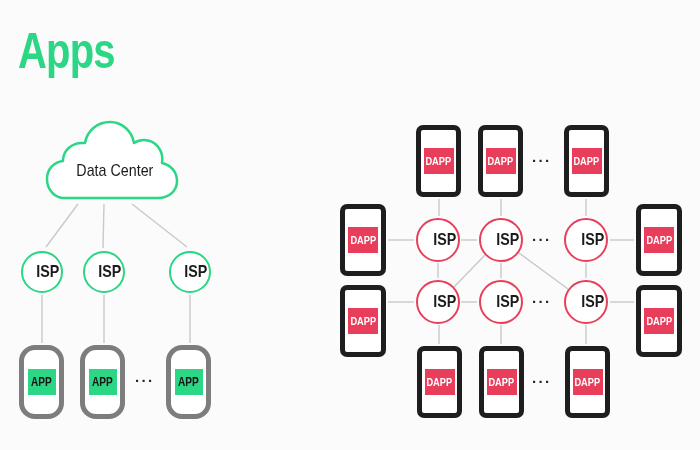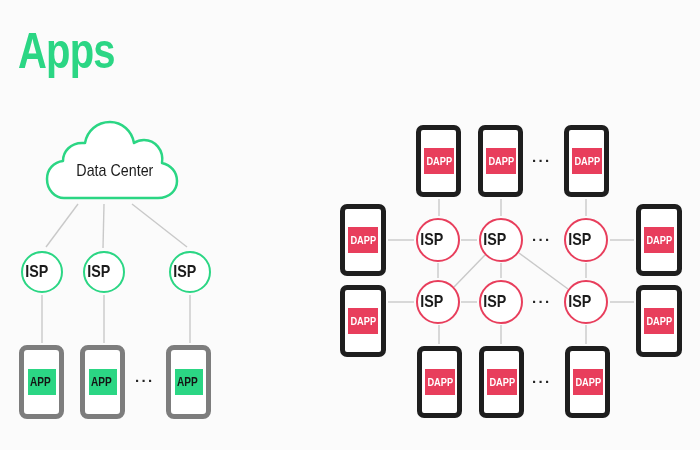--- a/index.html
+++ b/index.html
@@ -25,7 +25,7 @@
   .phone.gray{width:45px;height:74px;border:5px solid var(--phone_gray,#7d7d7d);border-radius:8px}
   .phone.dark{width:45px;height:72px;border:5px solid var(--phone_dark,#1e1e1e);border-radius:7px}
   .phone.side{width:46px}
-  .badge{display:flex;align-items:center;font-weight:bold;line-height:1}
+  .badge{display:flex;align-items:center;justify-content:center;font-weight:bold;line-height:1}
   .badge.app{width:28px;height:26px;background:var(--green,#2bd684);color:#141414;font-size:12px}
   .badge.dapp{width:30px;height:26px;background:var(--pink,#e83e5c);color:#fff;font-size:11px}
   .dots{position:absolute;font-weight:bold;font-size:15px;line-height:16px;

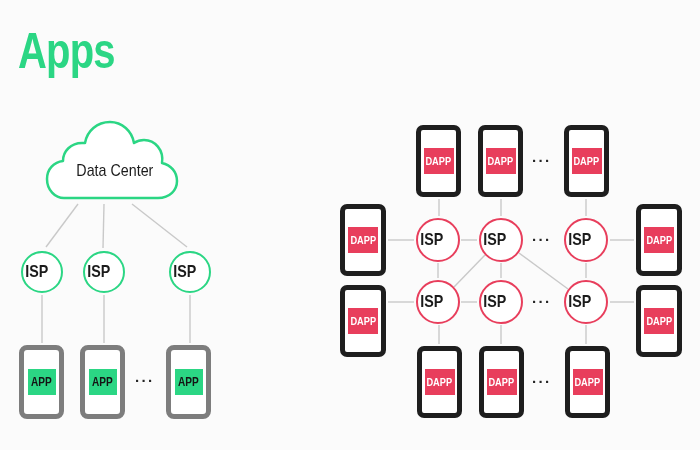--- a/index.html
+++ b/index.html
@@ -17,7 +17,7 @@
   .cloud-label{position:absolute;left:52px;top:161px;width:126px;text-align:center;
     font-size:17px;font-weight:normal;color:var(--text_dark,#1b1b1b)}
   .isp{position:absolute;width:44px;height:44px;border-radius:50%;background:#fff;
-    display:flex;align-items:center;justify-content:flex-start;
+    display:flex;align-items:center;justify-content:flex-end;
     font-weight:bold;font-size:17px;color:var(--text_dark,#1b1b1b)}
   .isp.g{width:42px;height:42px;border:2.5px solid var(--green,#2bd684)}
   .isp.p{border:2.5px solid var(--pink,#e83e5c)}

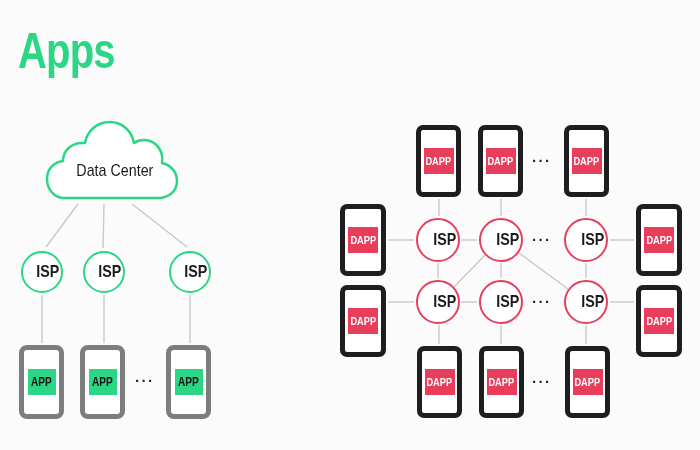--- a/index.html
+++ b/index.html
@@ -22,7 +22,7 @@
   .isp.g{width:42px;height:42px;border:2.5px solid var(--green,#2bd684)}
   .isp.p{border:2.5px solid var(--pink,#e83e5c)}
   .phone{position:absolute;background:#fff;display:flex;align-items:center;justify-content:center}
-  .phone.gray{width:45px;height:74px;border:5px solid var(--phone_gray,#7d7d7d);border-radius:8px}
+  .phone.gray{width:45px;height:74px;border:5px solid var(--phone_gray,#7d7d7d);border-radius:16px}
   .phone.dark{width:45px;height:72px;border:5px solid var(--phone_dark,#1e1e1e);border-radius:7px}
   .phone.side{width:46px}
   .badge{display:flex;align-items:center;justify-content:center;font-weight:bold;line-height:1}

